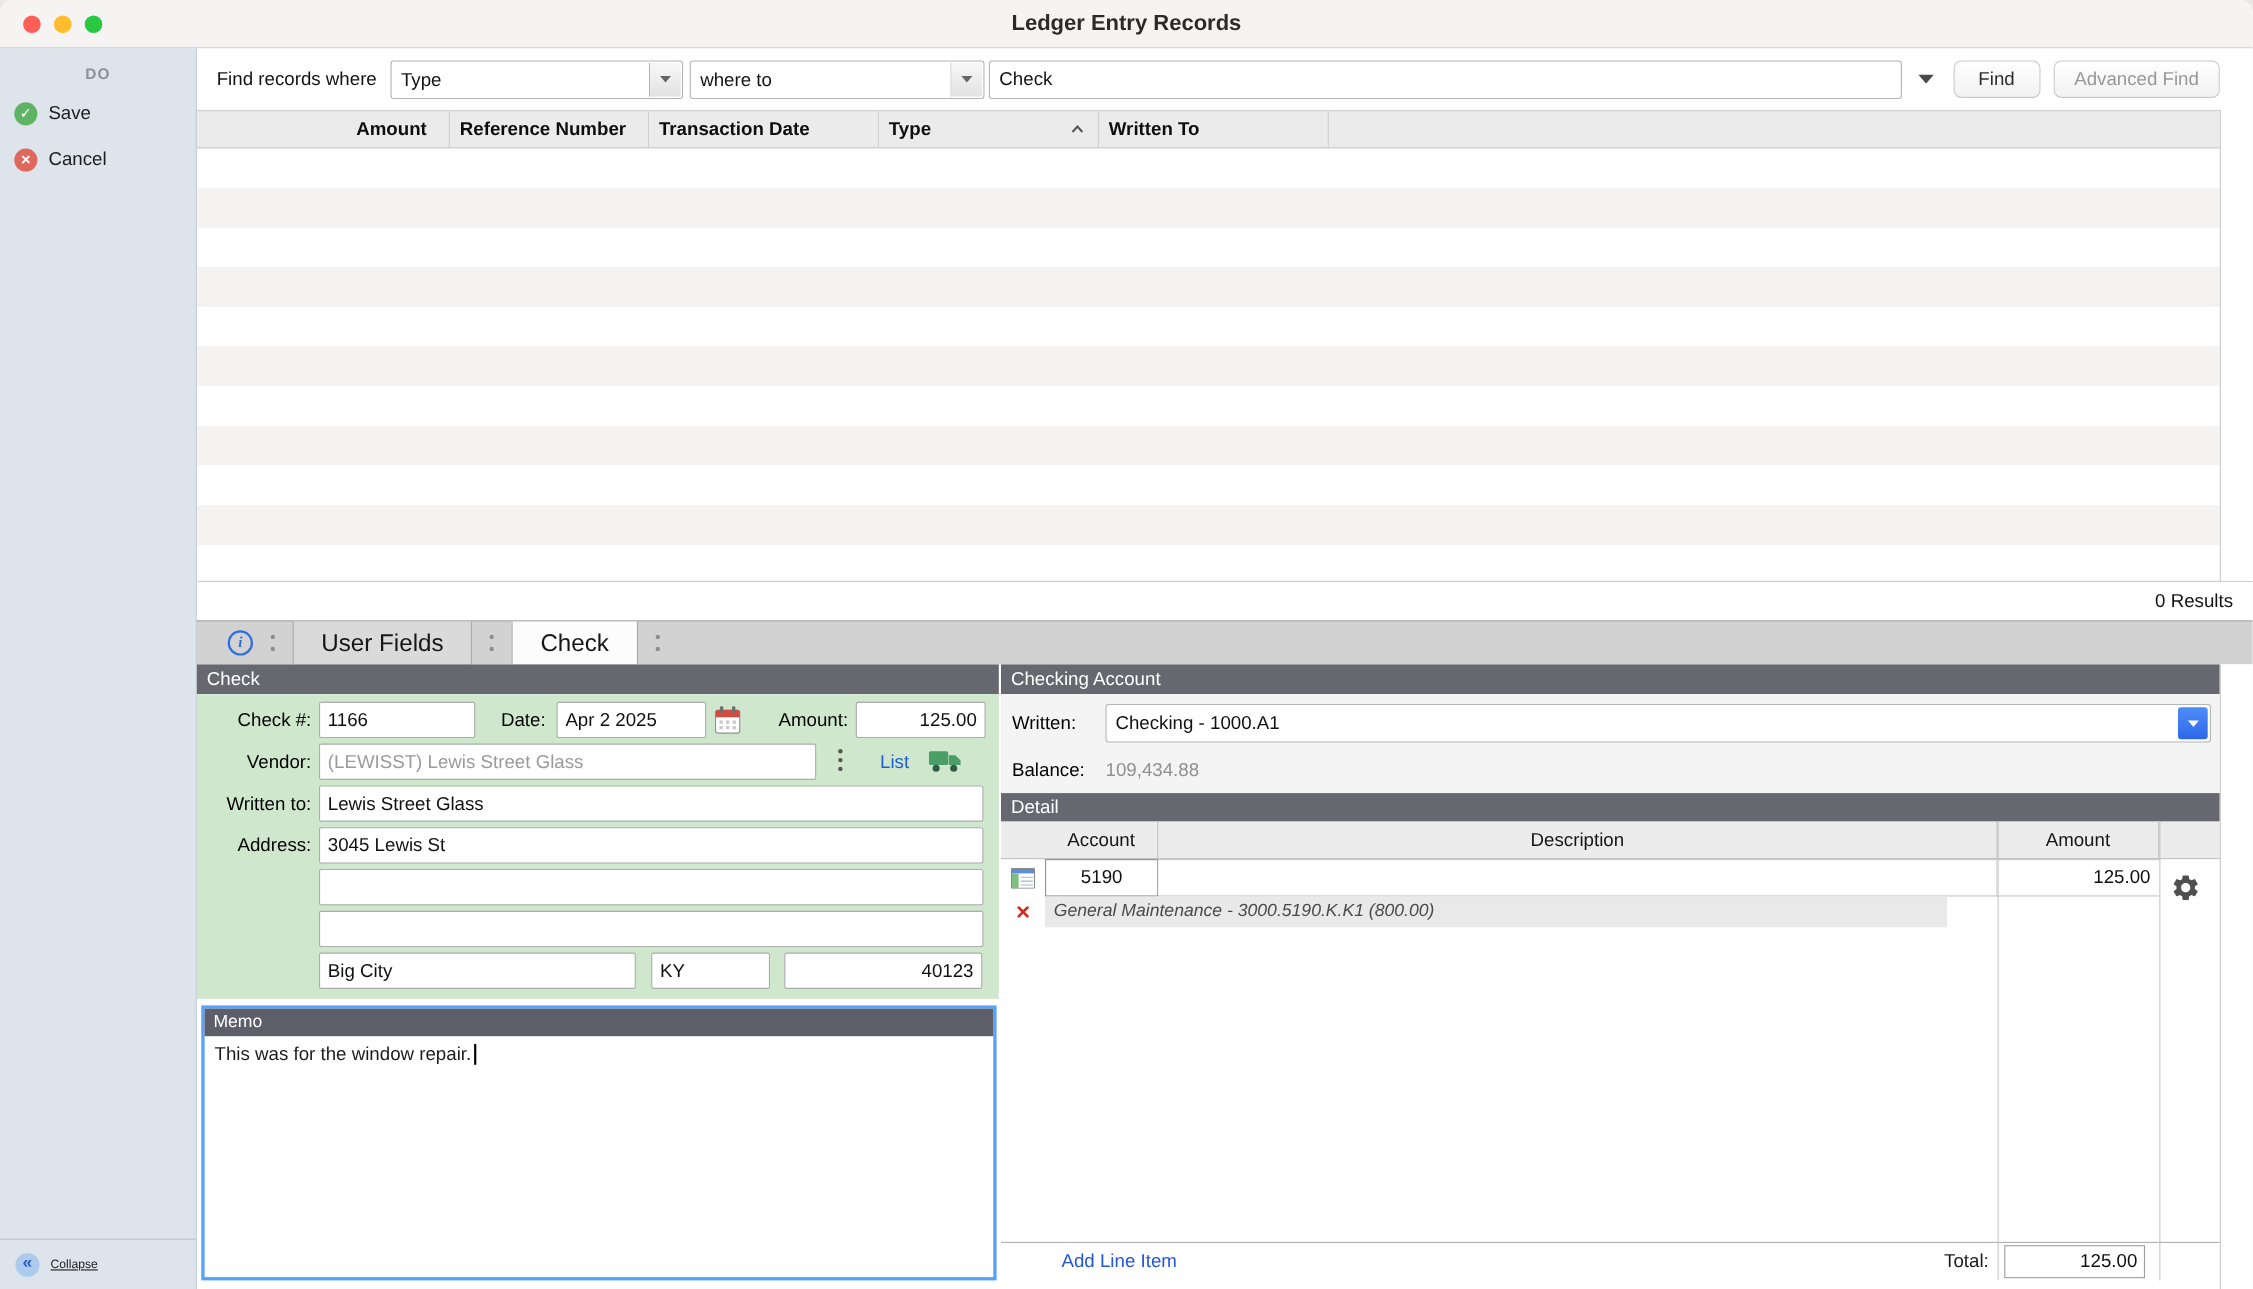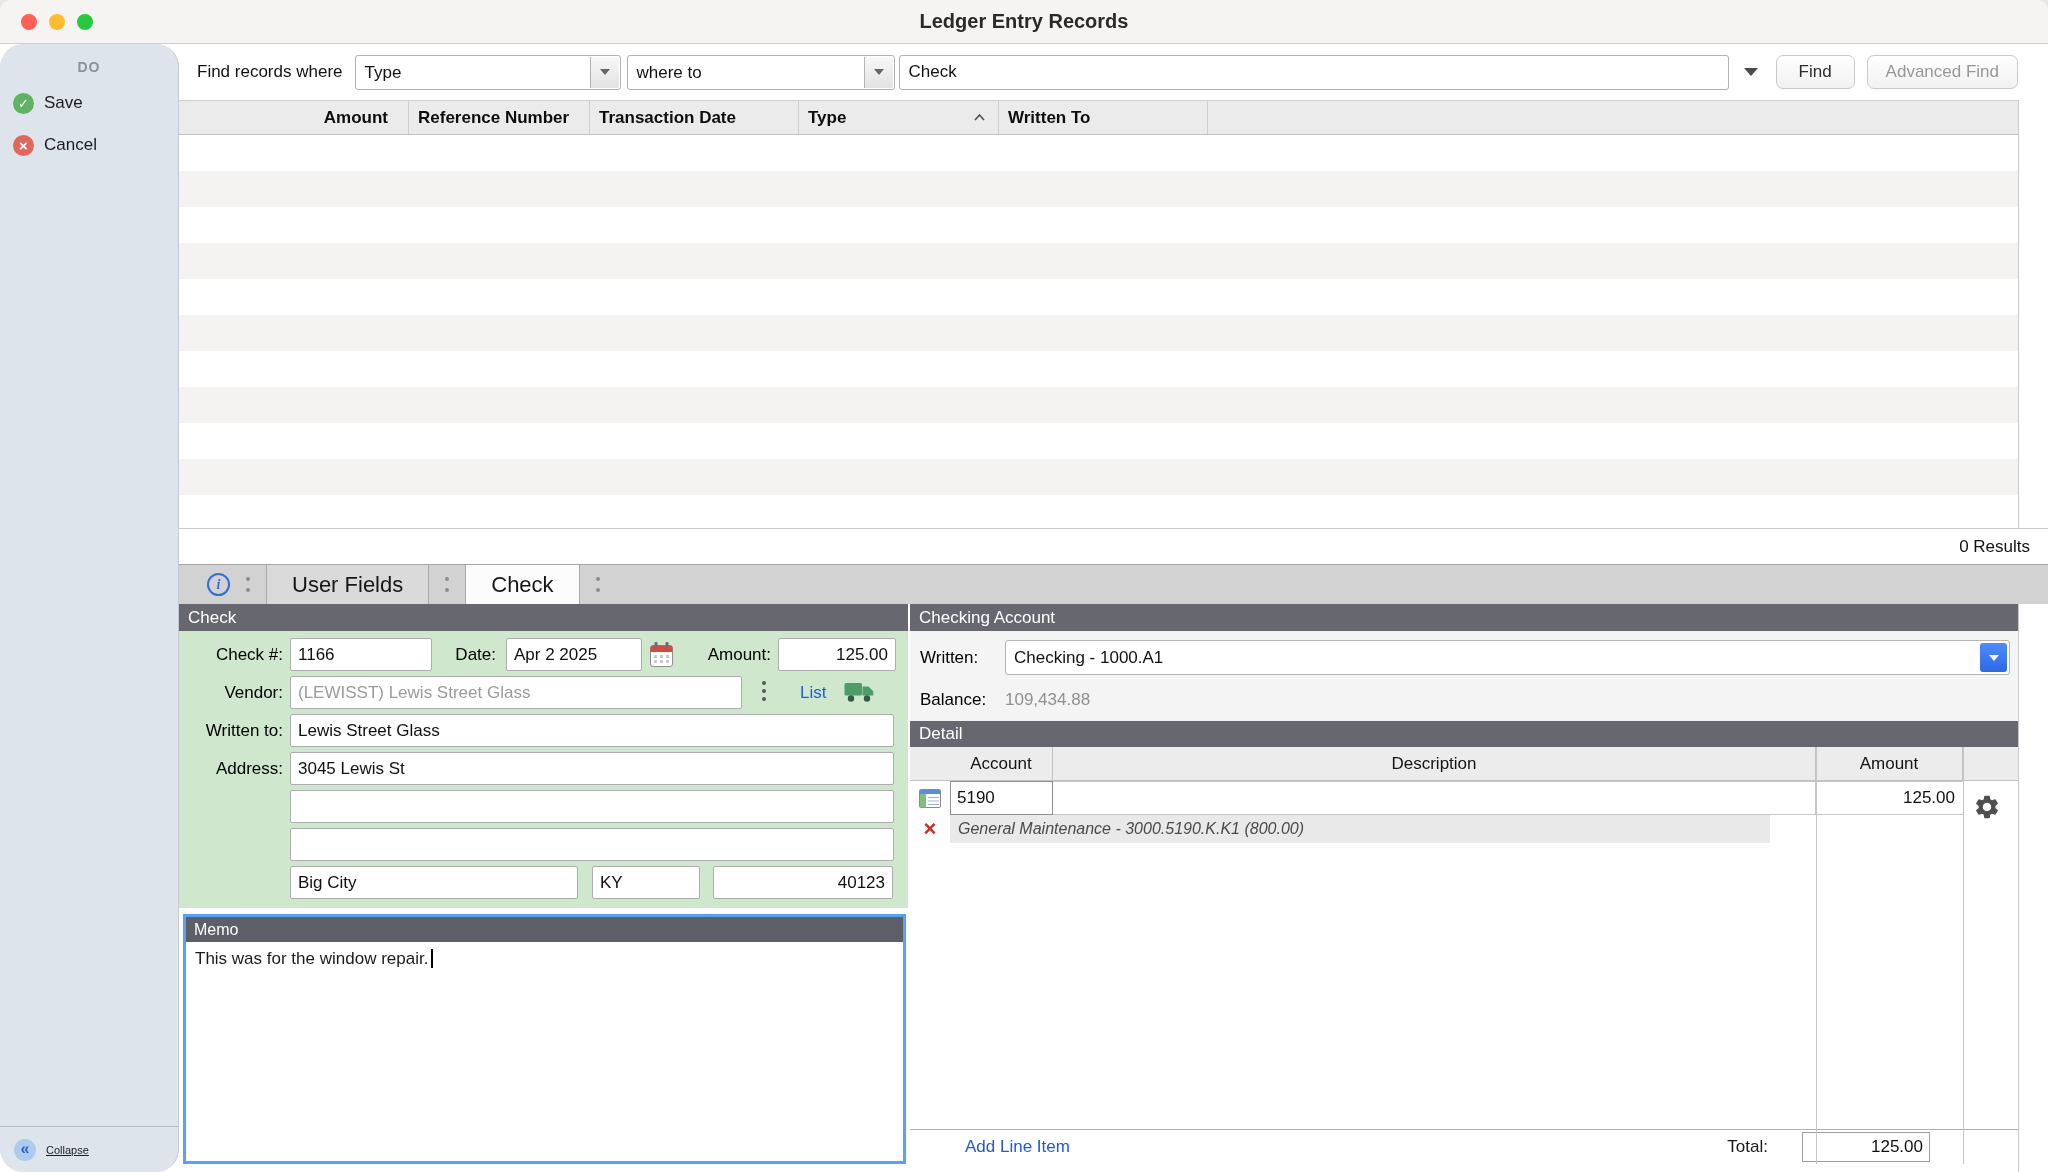--- a/index.html
+++ b/index.html
@@ -16,7 +16,7 @@
   .window-title { font-size:20px; font-weight:bold; color:#2a2a2a; }
 
   
-  .sidebar { position:absolute; left:0; top:44px; width:179px; bottom:0; background:#dde4ec; border-right:1px solid #c3cad3;border-radius:23px; }
+  .sidebar { position:absolute; left:0; top:44px; width:179px; bottom:0; background:#dde4ec; border-right:1px solid #c3cad3; }
   .sidebar-header { padding-top:15px; text-align:center; font-size:14px; font-weight:bold; color:#8b929b; letter-spacing:1px; }
   .sidebar-item { display:flex; align-items:center; margin:14px 0 0 13px; height:28px; cursor:default; }
   .icon-circle { width:21px; height:21px; border-radius:50%; display:flex; align-items:center; justify-content:center;

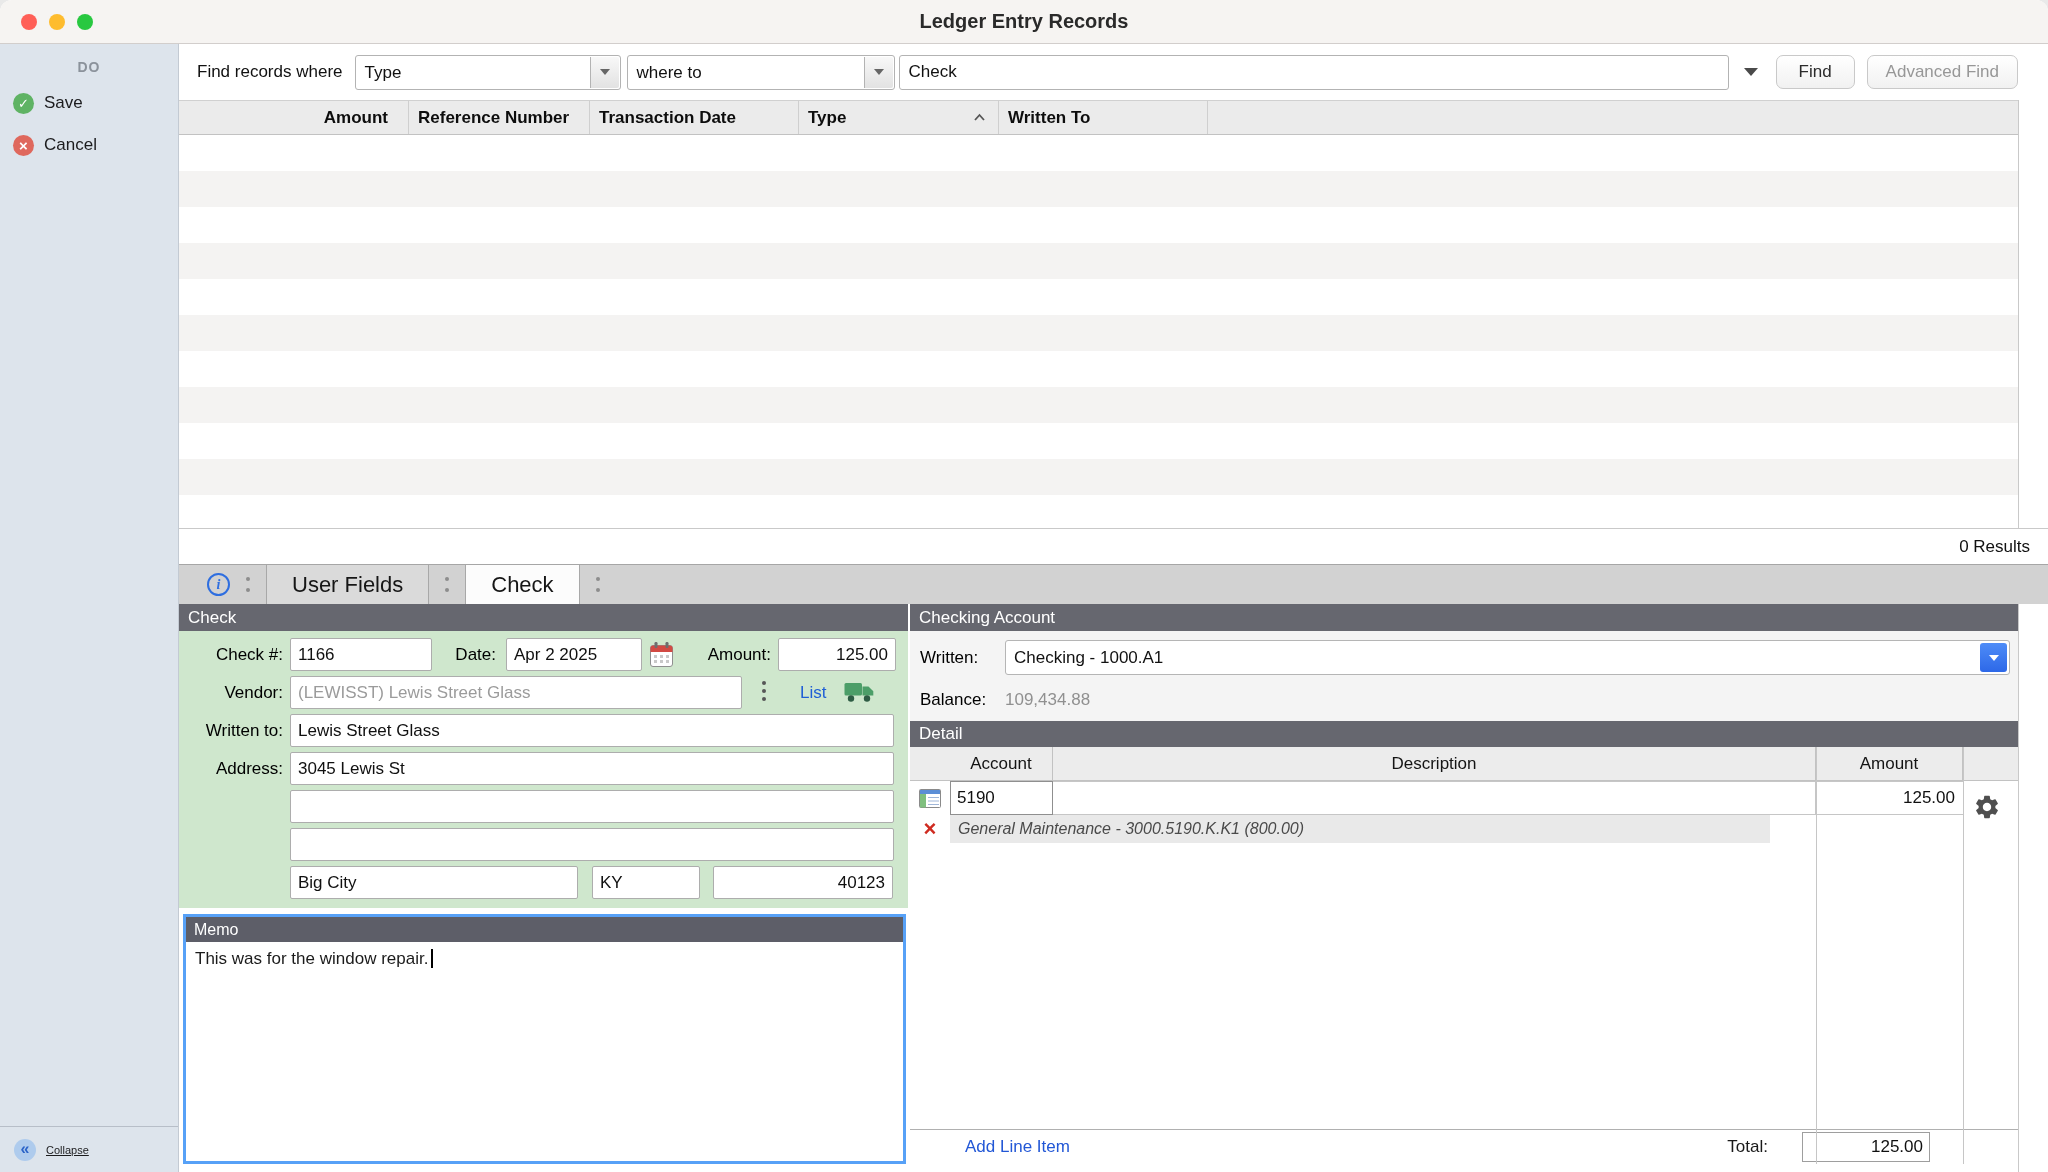--- a/index.html
+++ b/index.html
@@ -136,7 +136,7 @@
   .drow1 { display:flex; height:34px; }
   .dc-icon { width:40px; display:flex; align-items:center; justify-content:center; }
   .dc-account { width:103px; height:34px; border:1px solid #8f8f8f; background:#fff; font-size:17px; padding:0 6px; color:#101010;
-                font-family:"Liberation Sans","DejaVu Sans",sans-serif; }
+                font-family:"Liberation Sans","DejaVu Sans",sans-serif;text-align:center; }
   .dc-desc { width:763px; height:34px; border:1px solid #c6c6c6; border-left:none; background:#fff; }
   .dc-amount { width:147px; height:34px; border-top:1px solid #c6c6c6; border-bottom:1px solid #c6c6c6; background:#fff;
                font-size:17px; line-height:32px; text-align:right; padding-right:8px; color:#101010; }

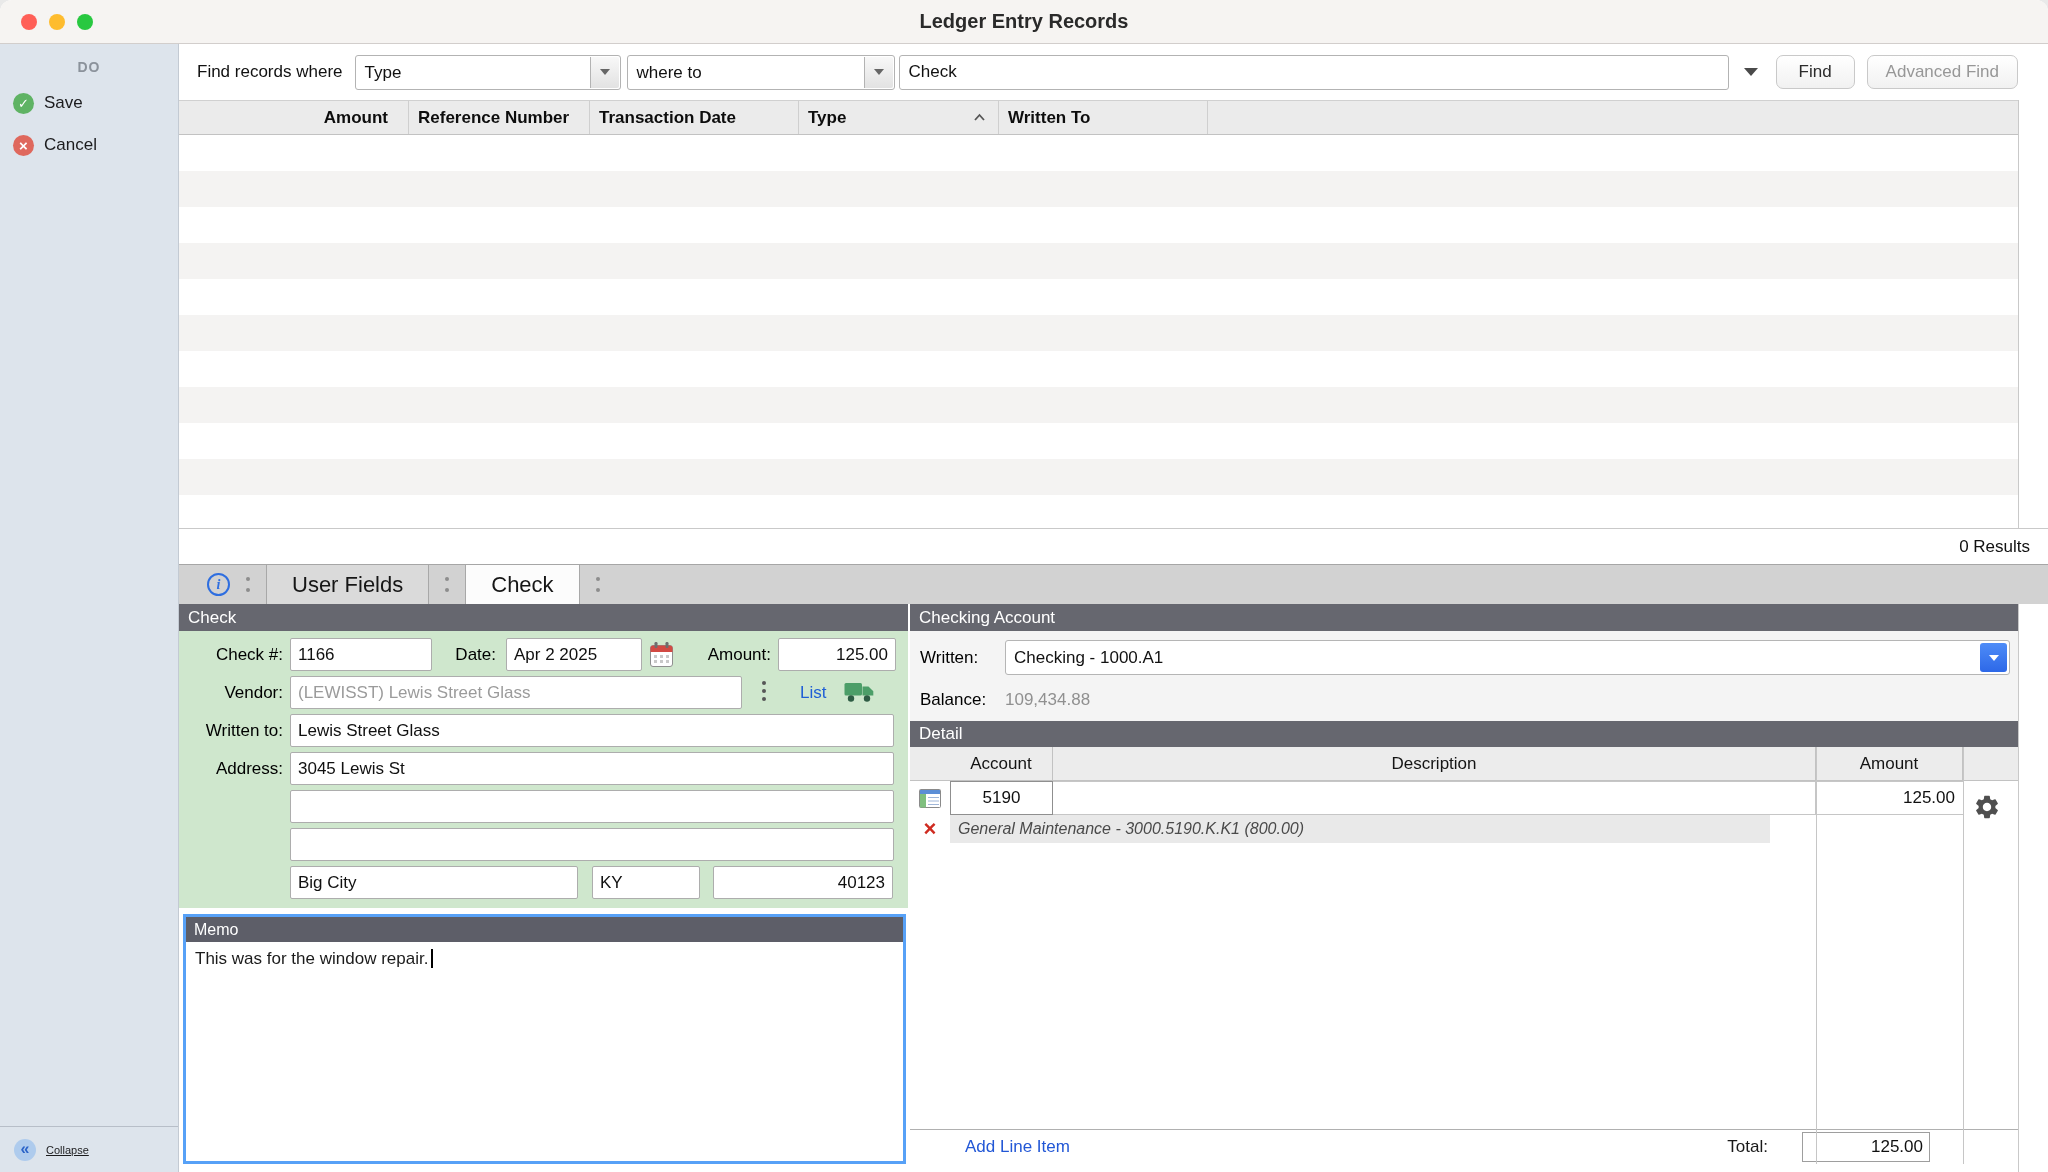--- a/index.html
+++ b/index.html
@@ -145,7 +145,7 @@
   .red-x { color:#cf2b20; font-size:22px; font-weight:bold; line-height:22px; }
   .di-box { width:820px; background:#e9e9e9; font-style:italic; font-size:16px; color:#4a4a4a; line-height:28px; padding-left:8px; }
   .dfill { flex:1; }
-  .dbottom { height:35px; border-top:1px solid #b0b0b0; display:flex; align-items:center; padding-left:55px;gap:20px; }
+  .dbottom { height:35px; border-top:1px solid #b0b0b0; display:flex; align-items:center; padding-left:55px; }
   .dpad { height:8px; }
   .add-link { font-size:17px; color:#2257d6; text-decoration:none; }
   .dspacer { flex:1; }

